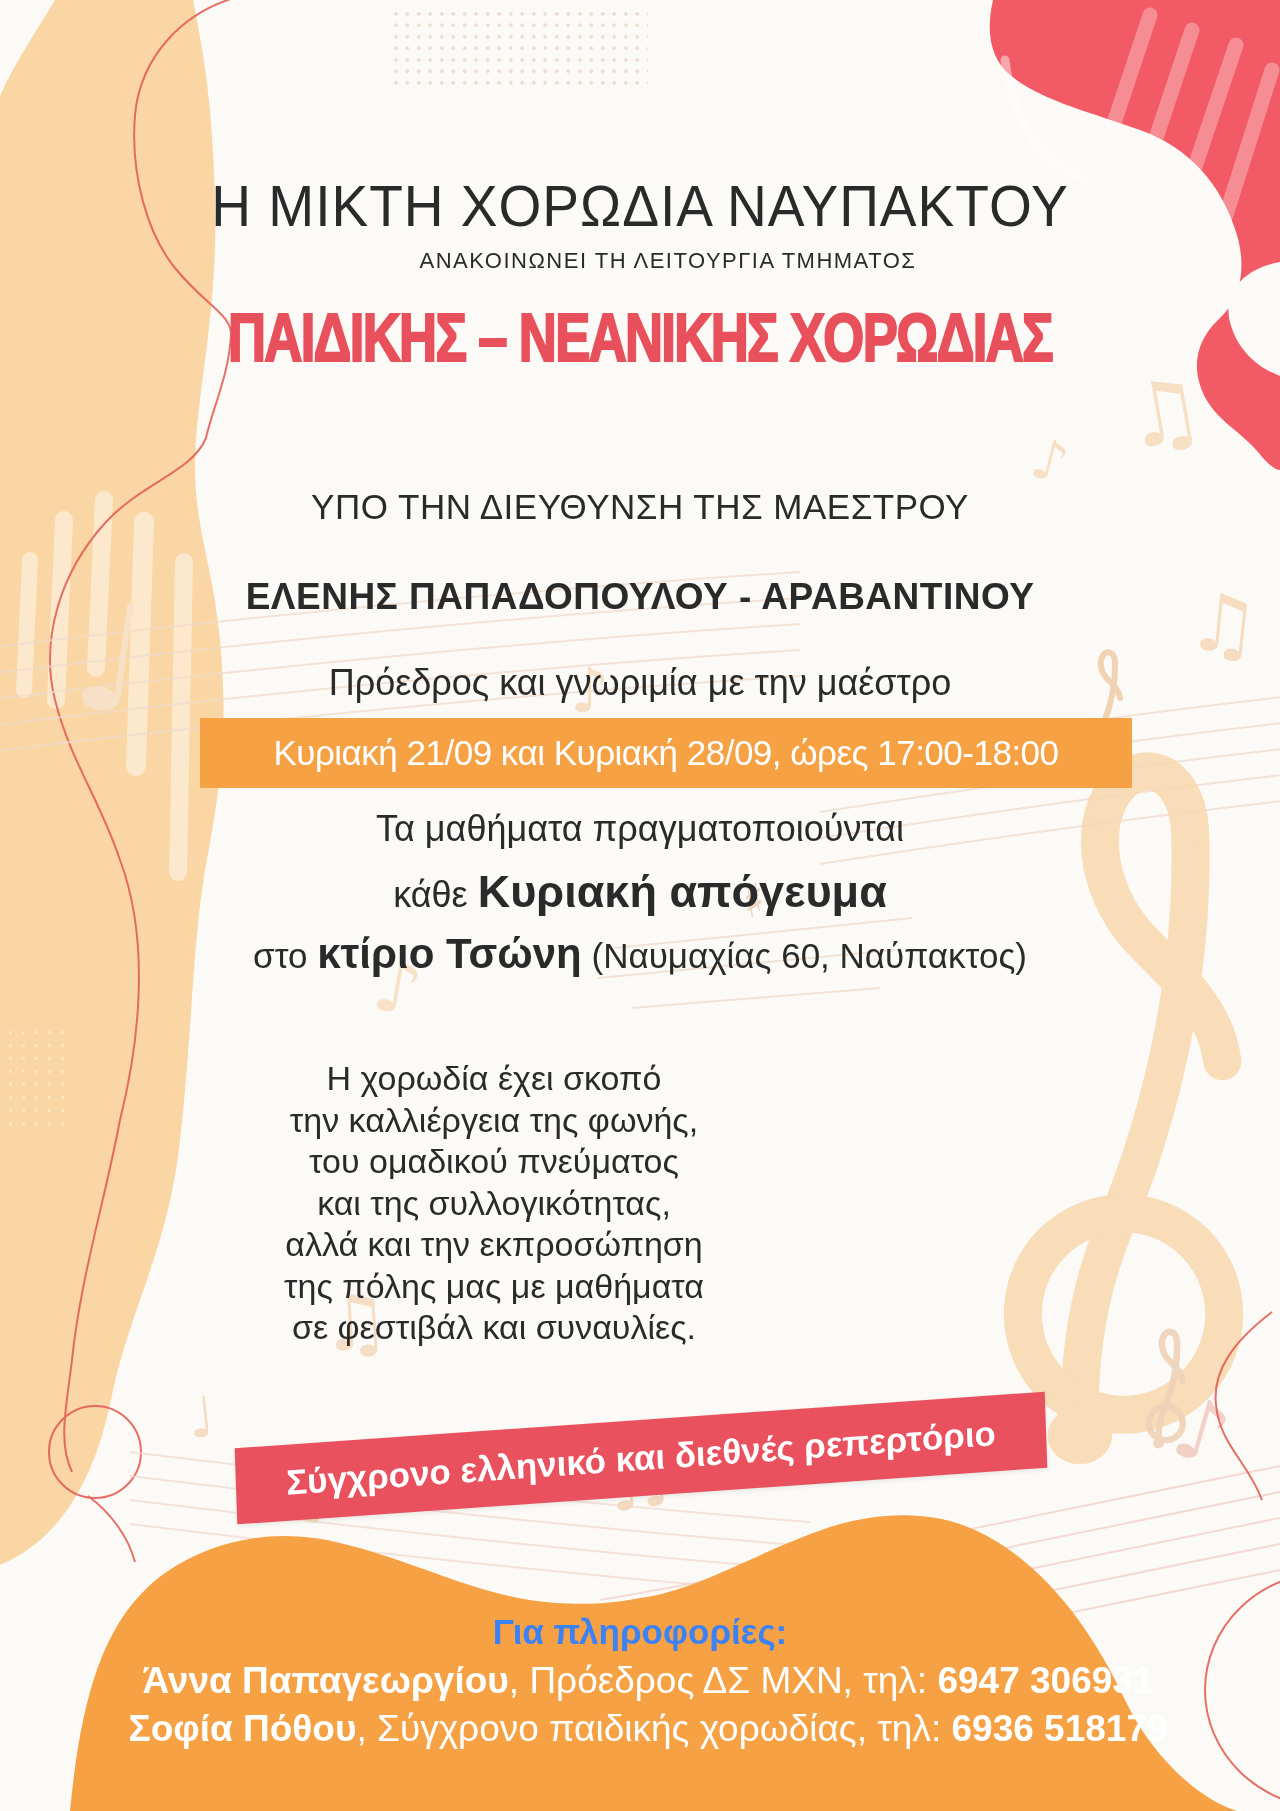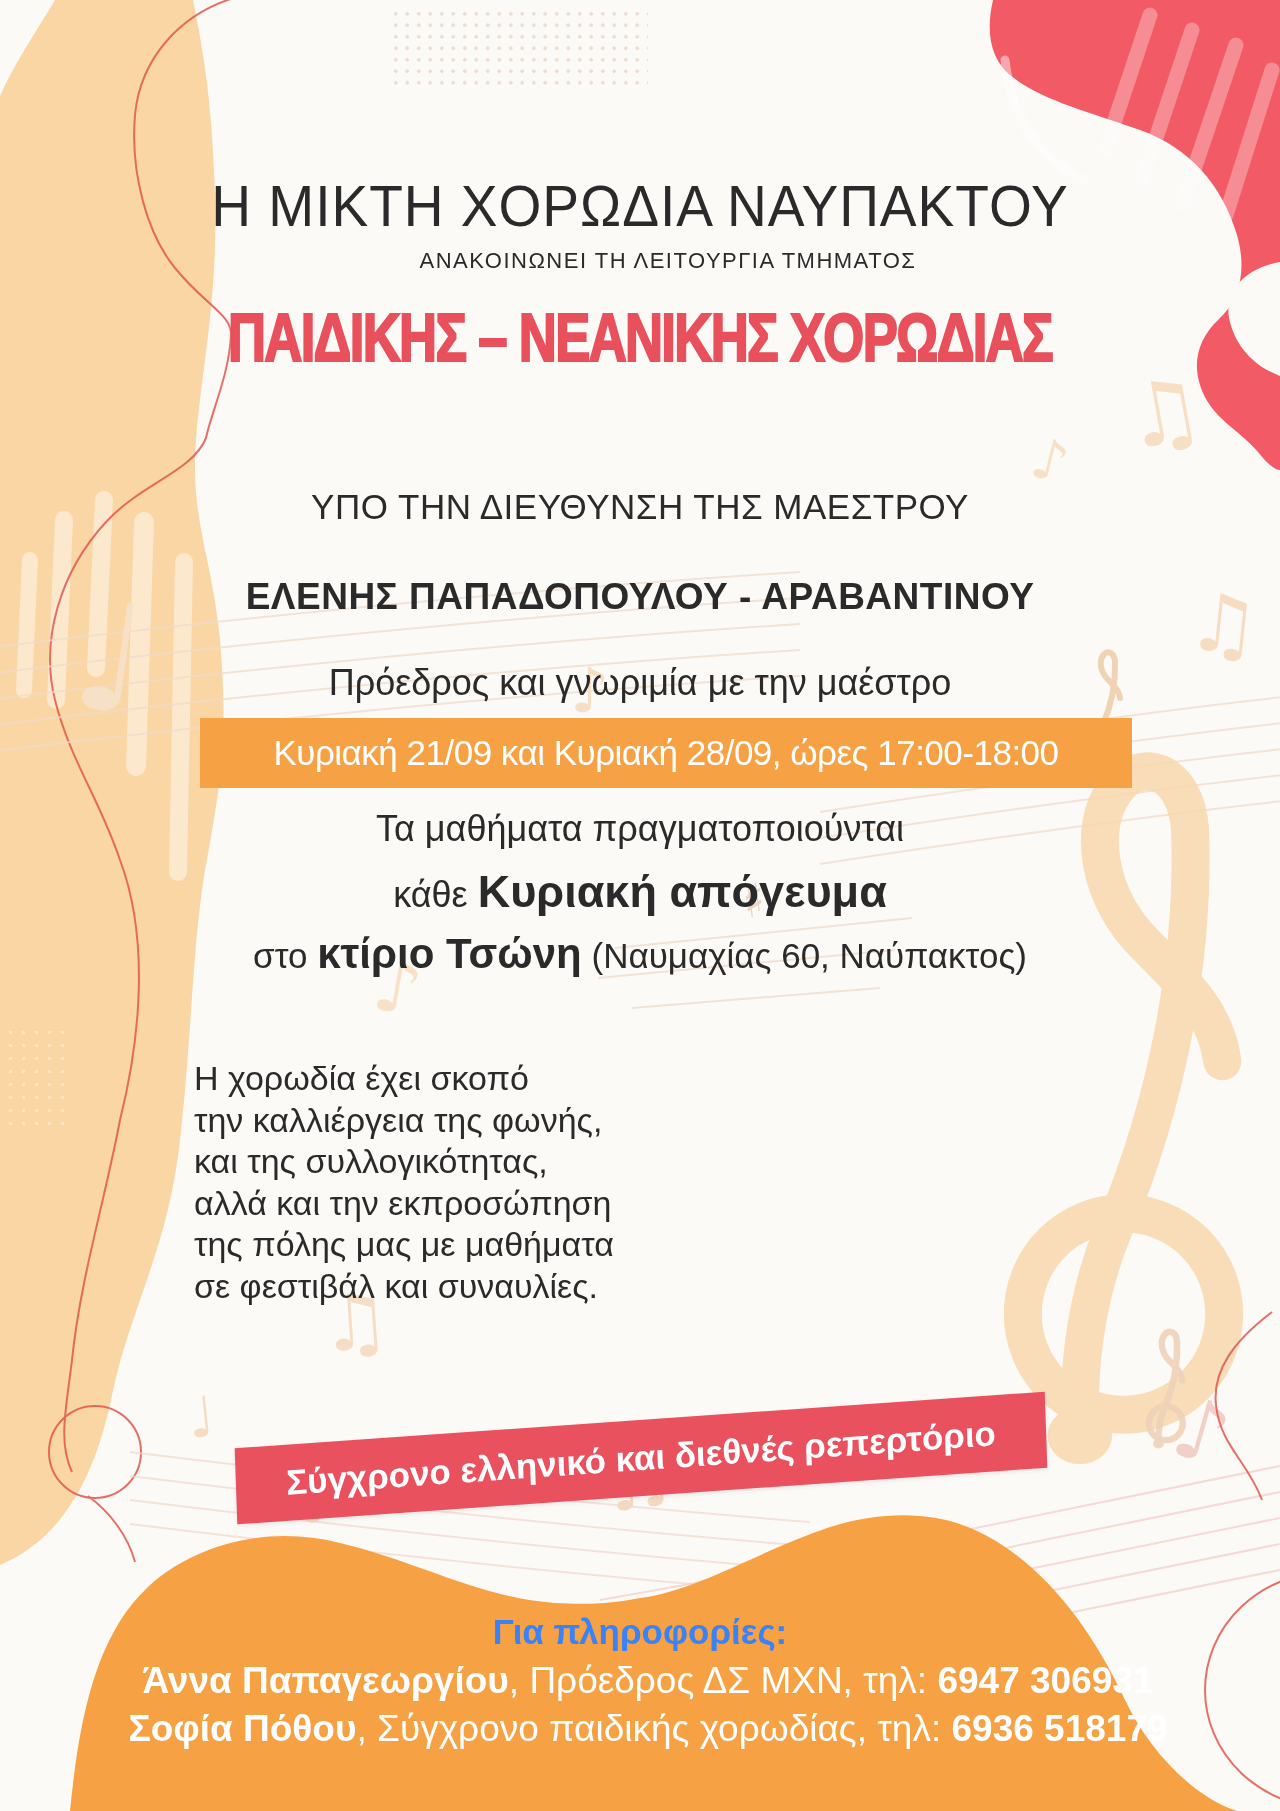--- a/index.html
+++ b/index.html
@@ -38,7 +38,7 @@
   .lessons-3{top:930px;font-size:35px;}
   .lessons-3 .big{font-size:42px;font-weight:700;}
   .purpose{position:absolute;left:194px;top:1058px;width:600px;z-index:5;
-    font-size:34px;line-height:41.5px;text-align:left;}
+    font-size:34px;line-height:41.5px;text-align:center;}
   .repertoire-banner{
     position:absolute;left:235px;top:1420px;width:812px;height:76px;z-index:5;
     background:#E9515E;color:#fff;font-weight:700;font-size:35px;

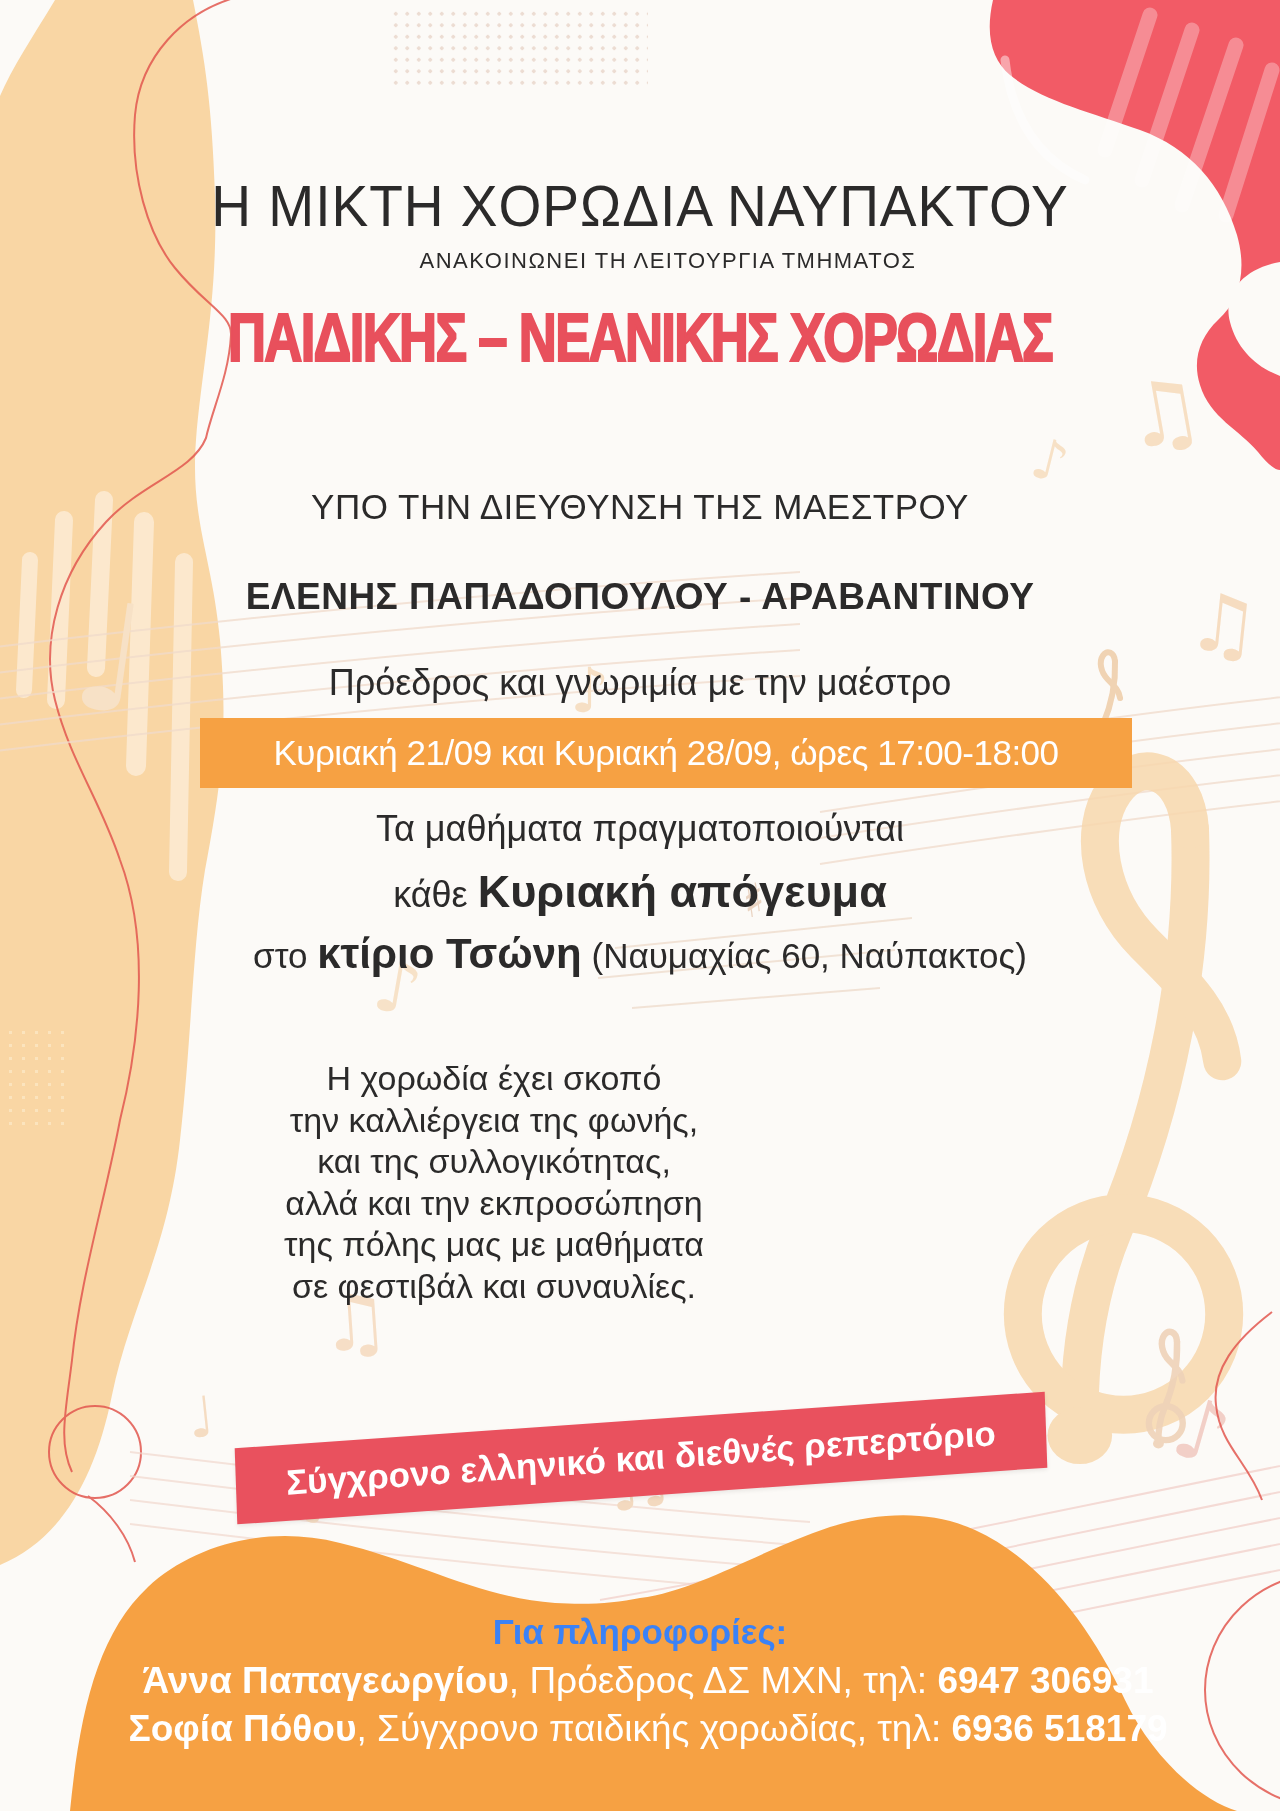--- a/index.html
+++ b/index.html
@@ -192,6 +192,7 @@
   <div class="purpose">
     <div>Η χορωδία έχει σκοπό</div>
     <div>την καλλιέργεια της φωνής,</div>
+    <div>του ομαδικού πνεύματος</div>
     <div>και της συλλογικότητας,</div>
     <div>αλλά και την εκπροσώπηση</div>
     <div>της πόλης μας με μαθήματα</div>

